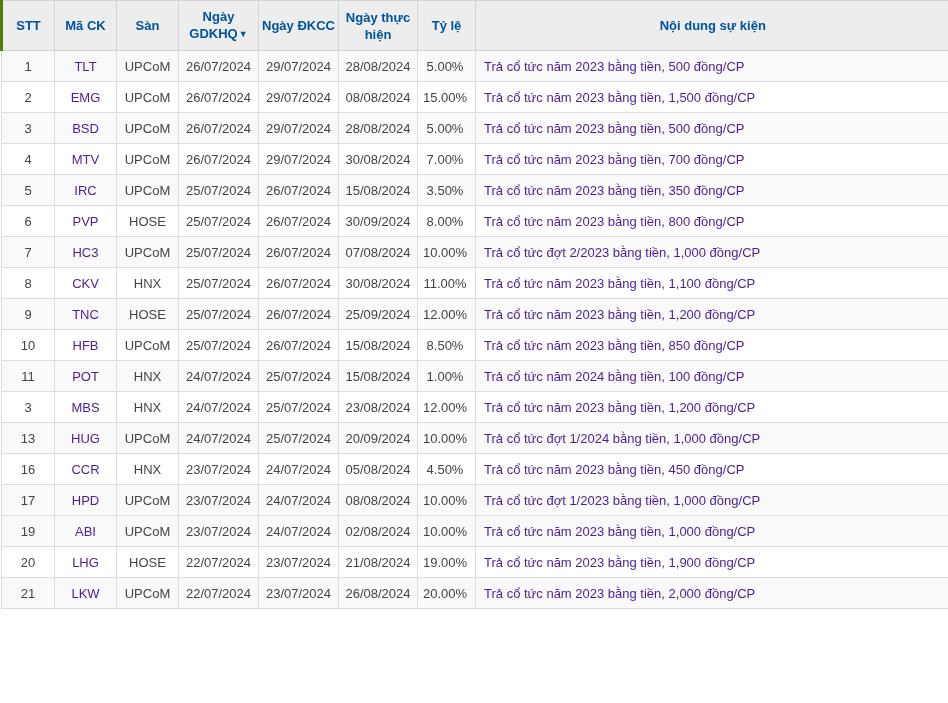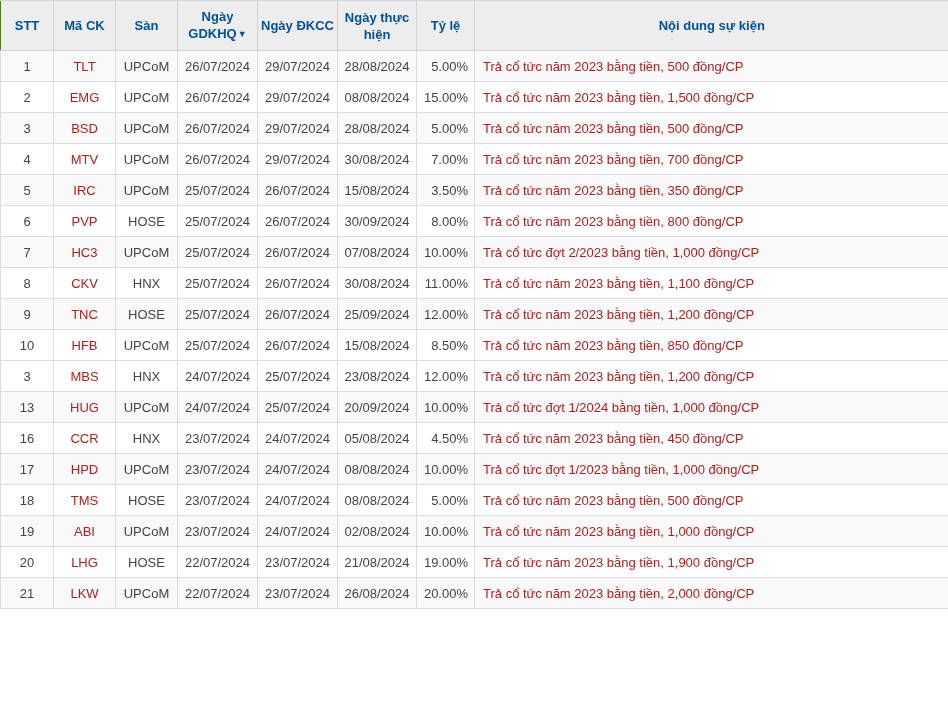--- a/index.html
+++ b/index.html
@@ -30,7 +30,7 @@
     padding: 2px 3px;
   }
   thead th:last-child { border-right: 0; }
-  thead th:first-child { border-left: 1px solid #4d7c0f; }
+  thead th:first-child { border-left: 3px solid #4d7c0f; }
   .sort-icon {
     font-size: 9px;
     color: #00529c;

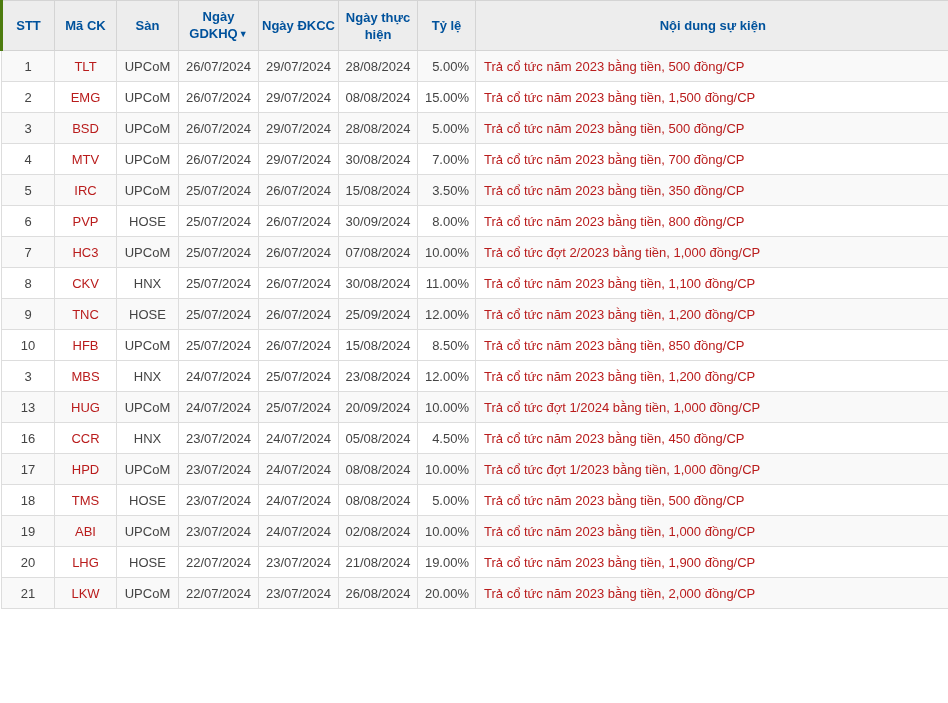--- a/index.html
+++ b/index.html
@@ -59,7 +59,7 @@
   tbody td.col-content { text-align: left;  padding-left: 8px; }
 
   a.cell-link {
-    color: #b91c1c;
+    color: #4c1d95;
     text-decoration: none;
     cursor: pointer;
   }

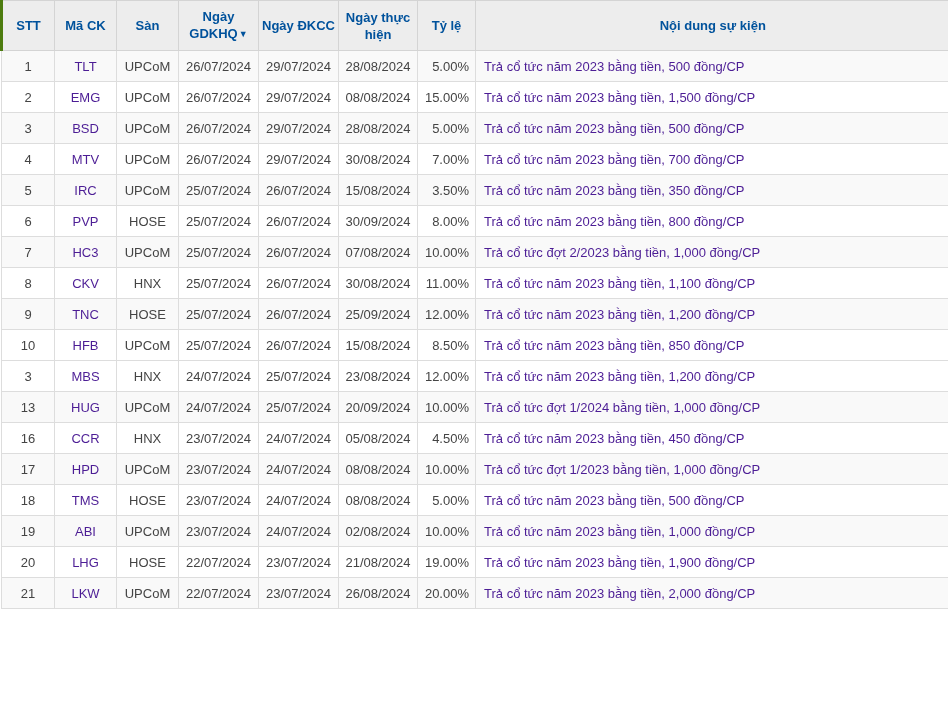--- a/index.html
+++ b/index.html
@@ -55,7 +55,7 @@
   tbody tr.odd  { background: #f9f9f9; }
   tbody tr.even { background: #ffffff; }
 
-  tbody td.col-ratio   { text-align: right; padding-right: 6px; margin-left: 43px; }
+  tbody td.col-ratio   { padding-right: 6px; margin-left: 43px; }
   tbody td.col-content { text-align: left;  padding-left: 8px; }
 
   a.cell-link {

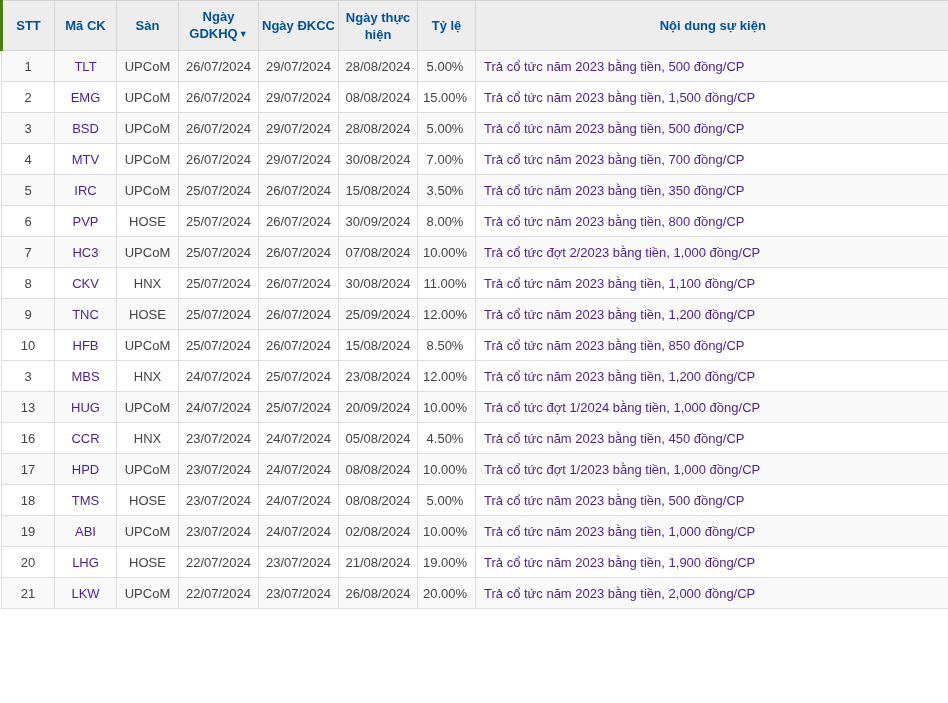--- a/index.html
+++ b/index.html
@@ -191,6 +191,16 @@
         <td class="col-ratio">8.50%</td>
         <td class="col-content"><a class="cell-link" href="#">Trả cổ tức năm 2023 bằng tiền, 850 đồng/CP</a></td>
       </tr>
+      <tr class="odd">
+        <td class="col-stt">11</td>
+        <td class="col-code"><a class="cell-link" href="#">POT</a></td>
+        <td class="col-exchange">HNX</td>
+        <td class="col-ex_date">24/07/2024</td>
+        <td class="col-record_date">25/07/2024</td>
+        <td class="col-exec_date">15/08/2024</td>
+        <td class="col-ratio">1.00%</td>
+        <td class="col-content"><a class="cell-link" href="#">Trả cổ tức năm 2024 bằng tiền, 100 đồng/CP</a></td>
+      </tr>
       <tr class="even">
         <td class="col-stt">3</td>
         <td class="col-code"><a class="cell-link" href="#">MBS</a></td>

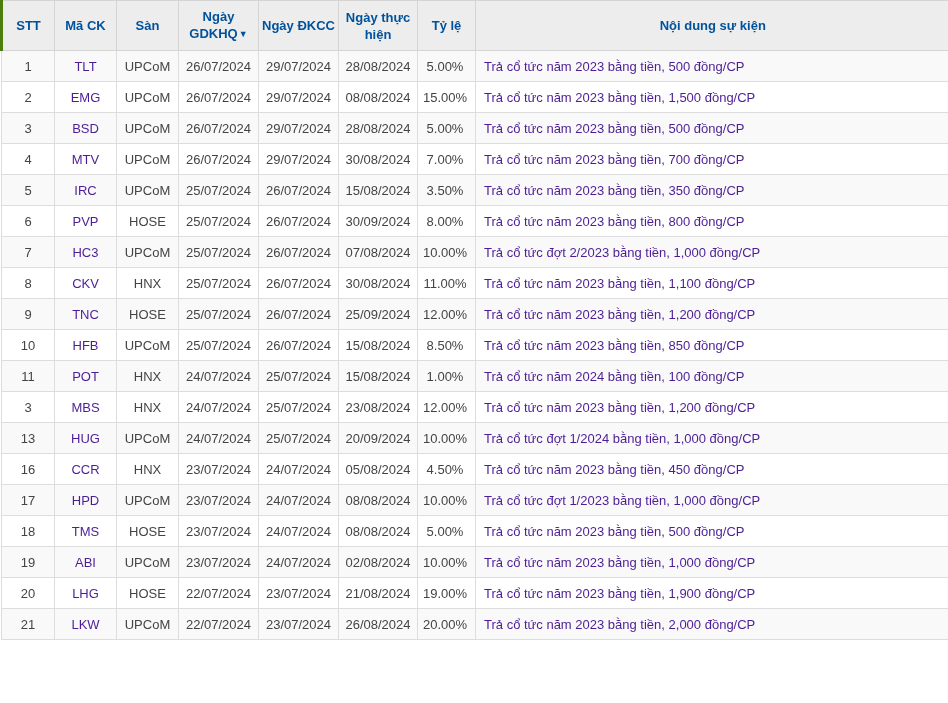--- a/index.html
+++ b/index.html
@@ -241,16 +241,6 @@
         <td class="col-ratio">10.00%</td>
         <td class="col-content"><a class="cell-link" href="#">Trả cổ tức đợt 1/2023 bằng tiền, 1,000 đồng/CP</a></td>
       </tr>
-      <tr class="even">
-        <td class="col-stt">18</td>
-        <td class="col-code"><a class="cell-link" href="#">TMS</a></td>
-        <td class="col-exchange">HOSE</td>
-        <td class="col-ex_date">23/07/2024</td>
-        <td class="col-record_date">24/07/2024</td>
-        <td class="col-exec_date">08/08/2024</td>
-        <td class="col-ratio">5.00%</td>
-        <td class="col-content"><a class="cell-link" href="#">Trả cổ tức năm 2023 bằng tiền, 500 đồng/CP</a></td>
-      </tr>
       <tr class="odd">
         <td class="col-stt">19</td>
         <td class="col-code"><a class="cell-link" href="#">ABI</a></td>

